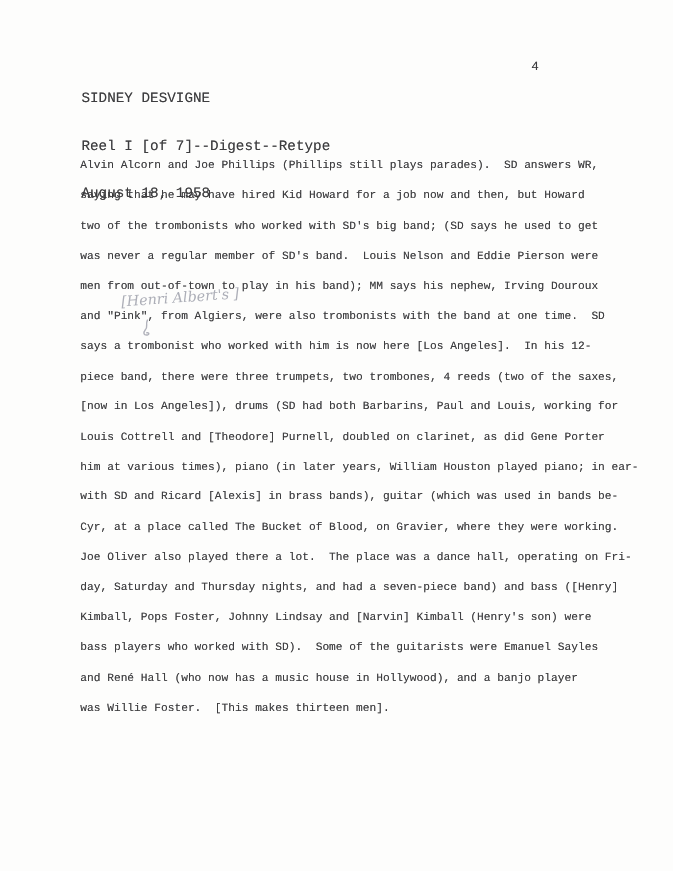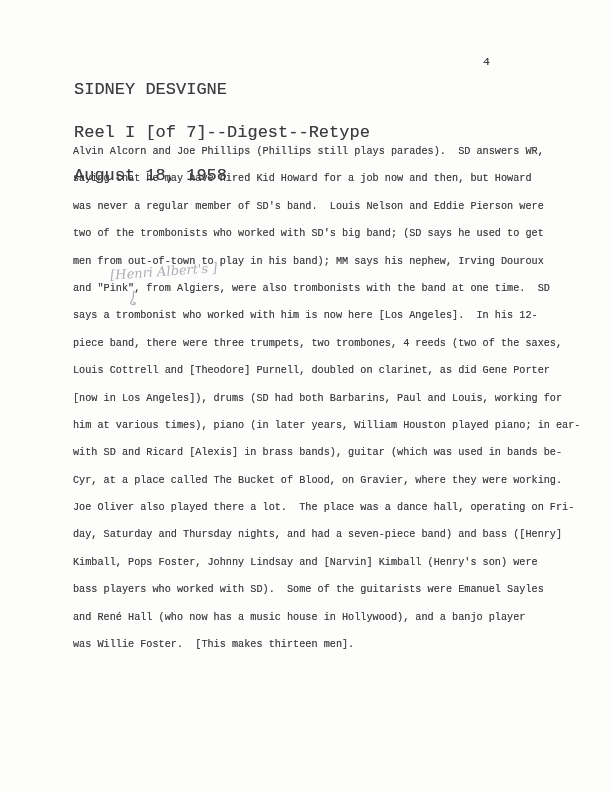--- a/index.html
+++ b/index.html
@@ -34,7 +34,7 @@
   }
   .header {
     position: absolute; left: 74px; top: 55px;
-    font-size: 17px; line-height: 14.2px;
+    font-size: 13px; line-height: 14.2px;
   }
   .page-number {
     position: absolute; left: 483px; top: 55px;

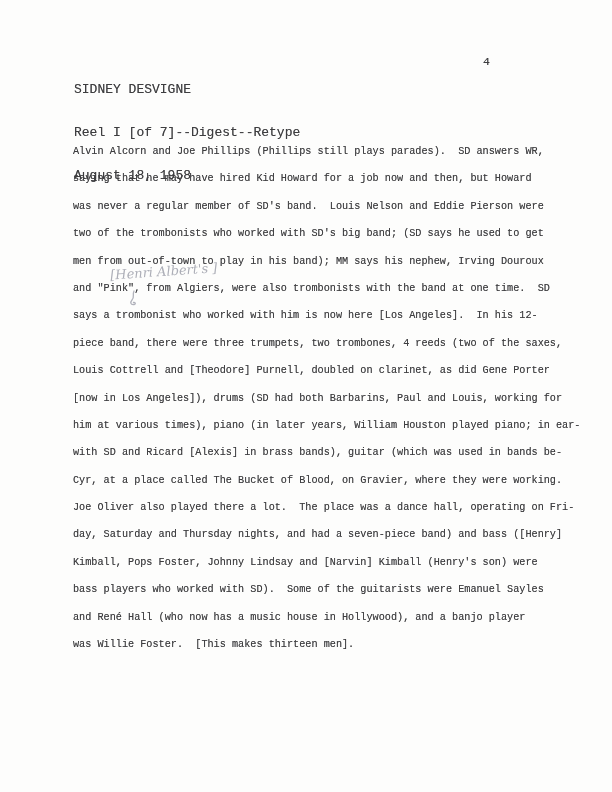--- a/index.html
+++ b/index.html
@@ -81,8 +81,8 @@
   <div class="body-text">
     <div class="line typed">Alvin Alcorn and Joe Phillips (Phillips still plays parades).  SD answers WR,</div>
     <div class="line typed">saying that he may have hired Kid Howard for a job now and then, but Howard</div>
+    <div class="line typed">two of the trombonists who worked with SD's big band; (SD says he used to get</div>
     <div class="line typed">was never a regular member of SD's band.  Louis Nelson and Eddie Pierson were</div>
-    <div class="line typed">two of the trombonists who worked with SD's big band; (SD says he used to get</div>
     <div class="line typed">men from out-of-town to play in his band); MM says his nephew, Irving Douroux</div>
     <div class="line typed">and "Pink", from Algiers, were also trombonists with the band at one time.  SD</div>
     <div class="line typed">says a trombonist who worked with him is now here [Los Angeles].  In his 12-</div>

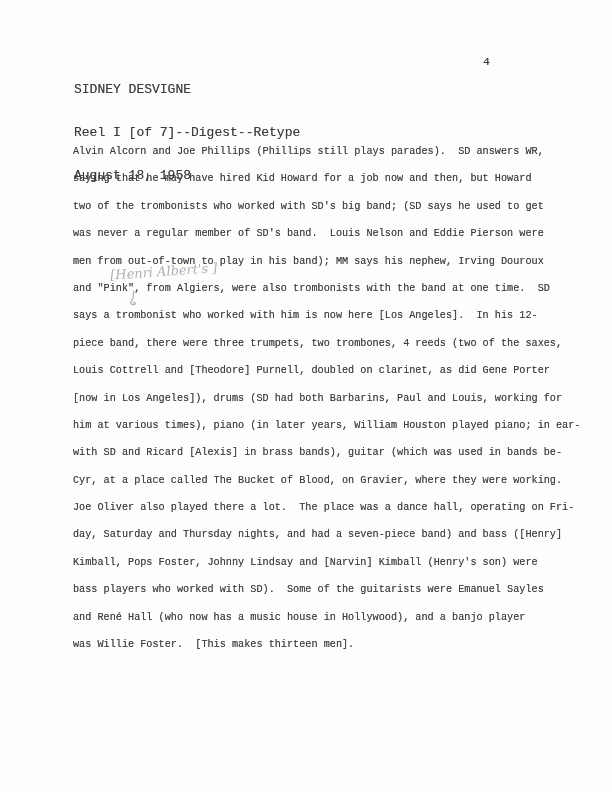--- a/index.html
+++ b/index.html
@@ -87,8 +87,8 @@
     <div class="line typed">and "Pink", from Algiers, were also trombonists with the band at one time.  SD</div>
     <div class="line typed">says a trombonist who worked with him is now here [Los Angeles].  In his 12-</div>
     <div class="line typed">piece band, there were three trumpets, two trombones, 4 reeds (two of the saxes,</div>
+    <div class="line typed">[now in Los Angeles]), drums (SD had both Barbarins, Paul and Louis, working for</div>
     <div class="line typed">Louis Cottrell and [Theodore] Purnell, doubled on clarinet, as did Gene Porter</div>
-    <div class="line typed">[now in Los Angeles]), drums (SD had both Barbarins, Paul and Louis, working for</div>
     <div class="line typed">him at various times), piano (in later years, William Houston played piano; in ear-</div>
     <div class="line typed">with SD and Ricard [Alexis] in brass bands), guitar (which was used in bands be-</div>
     <div class="line typed">Cyr, at a place called The Bucket of Blood, on Gravier, where they were working.</div>

